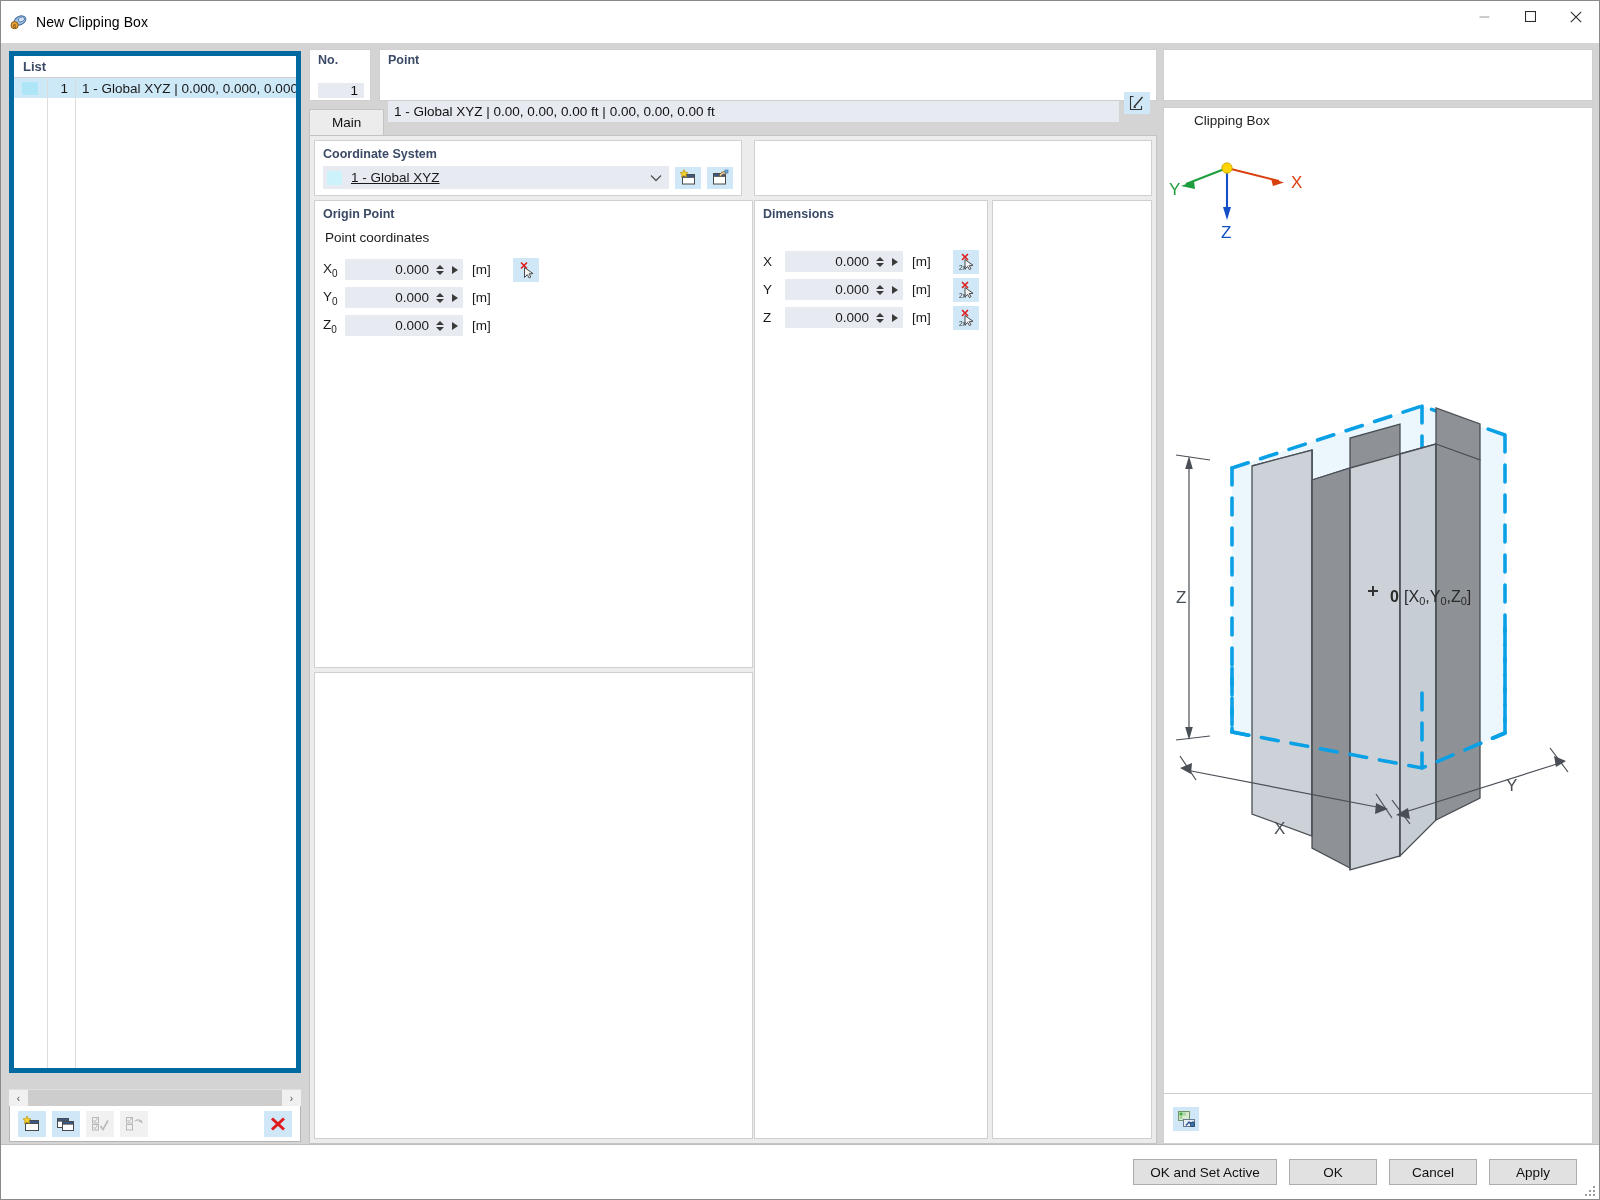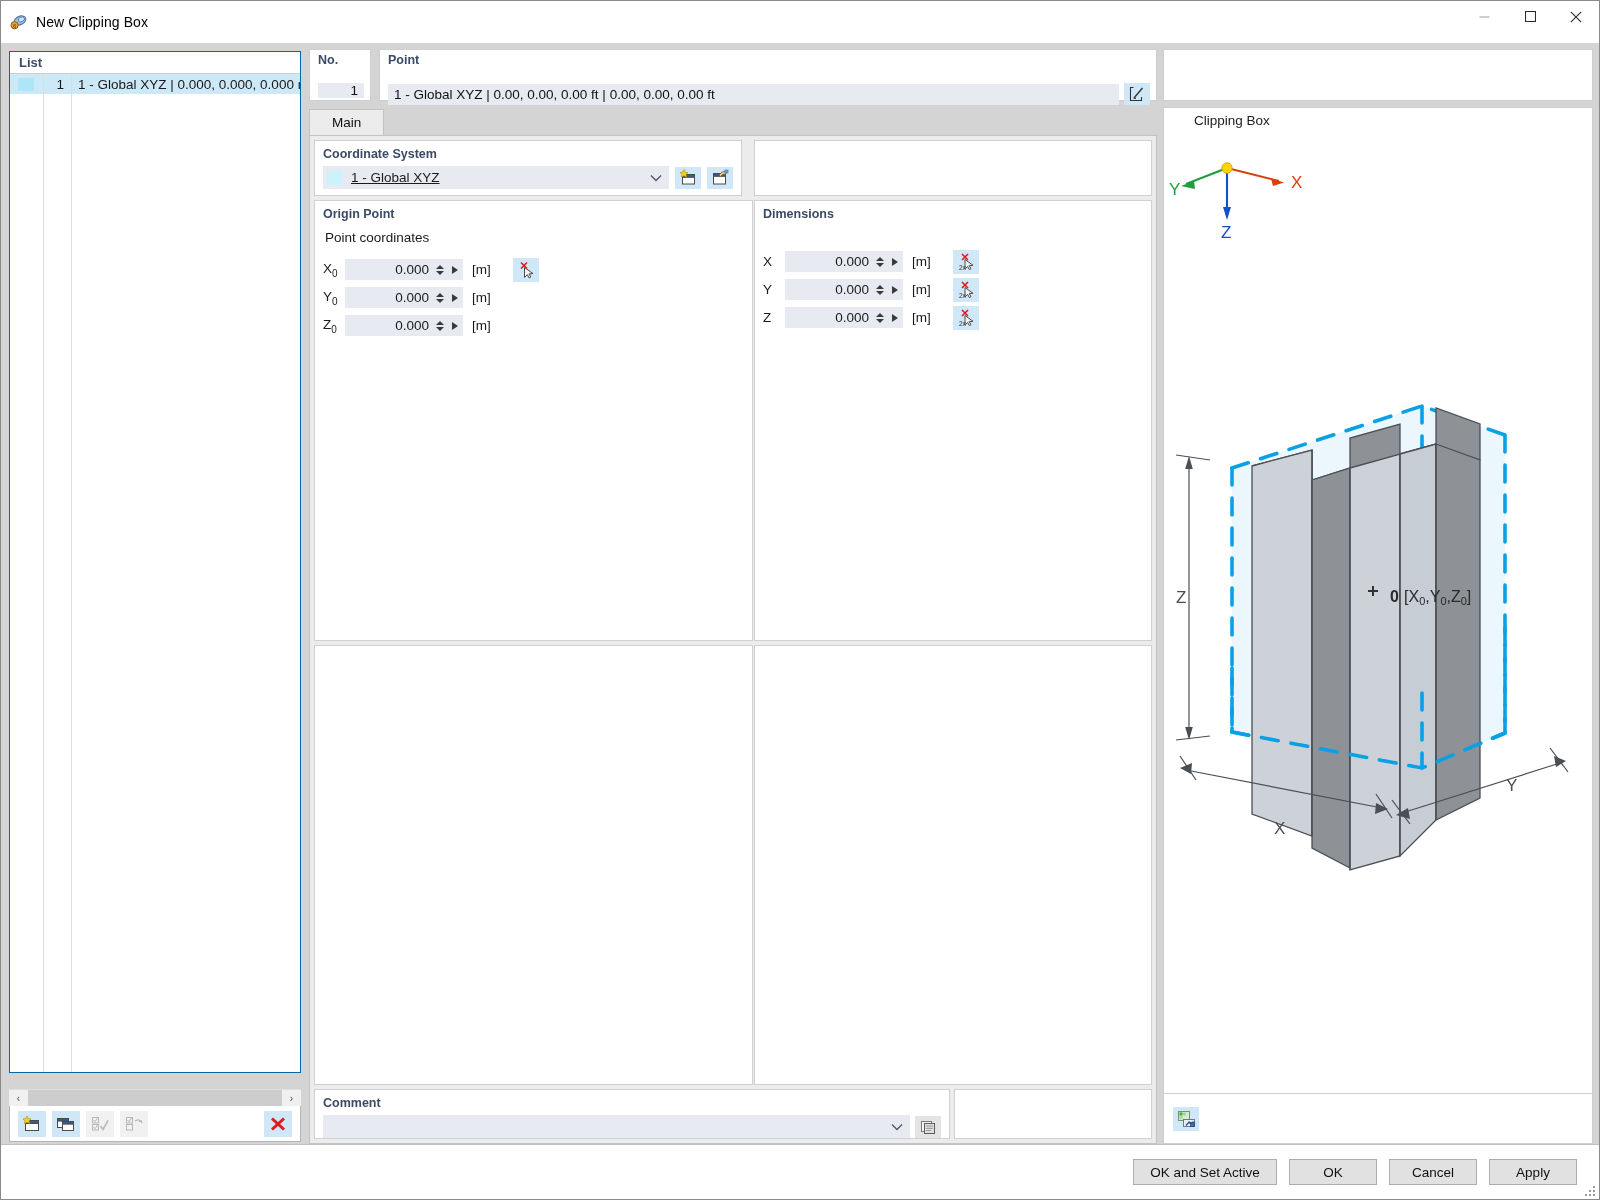--- a/index.html
+++ b/index.html
@@ -64,7 +64,7 @@
   .list-box {
     flex: 1;
     background: #fff;
-    border: 1px solid #0369a1;
+    border: 5px solid #0369a1;
     margin: 2px 2px 16px 2px;
     display: flex; flex-direction: column;
     min-height: 0;

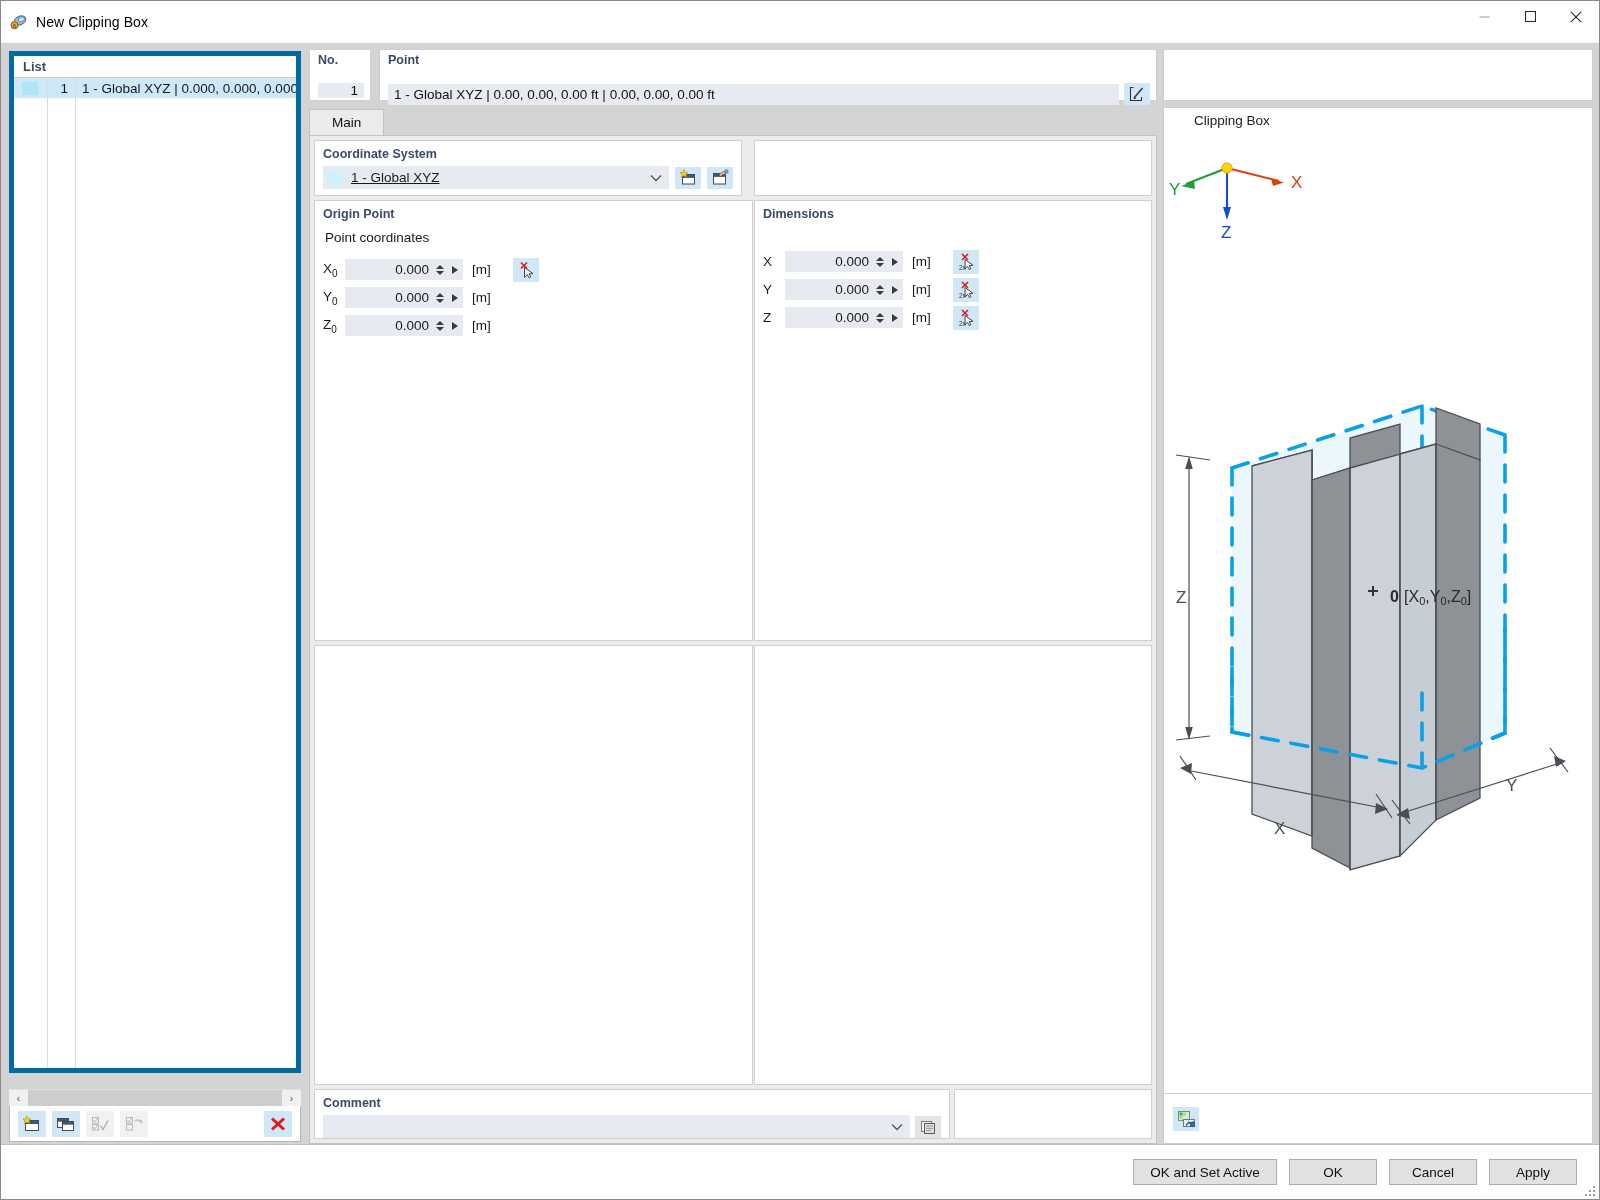--- a/index.html
+++ b/index.html
@@ -174,7 +174,7 @@
   }
   .input-ro.right { justify-content: flex-end; }
   .name-row { display: flex; align-items: center; gap: 5px; }
-  .name-row .input-ro { flex: 1; min-width: 0; }
+  .name-row .input-ro { flex: 1; min-width: 0; margin-top: 18px; }
   .icon-btn {
     width: 26px; height: 22px;
     background: #cfe7f7;

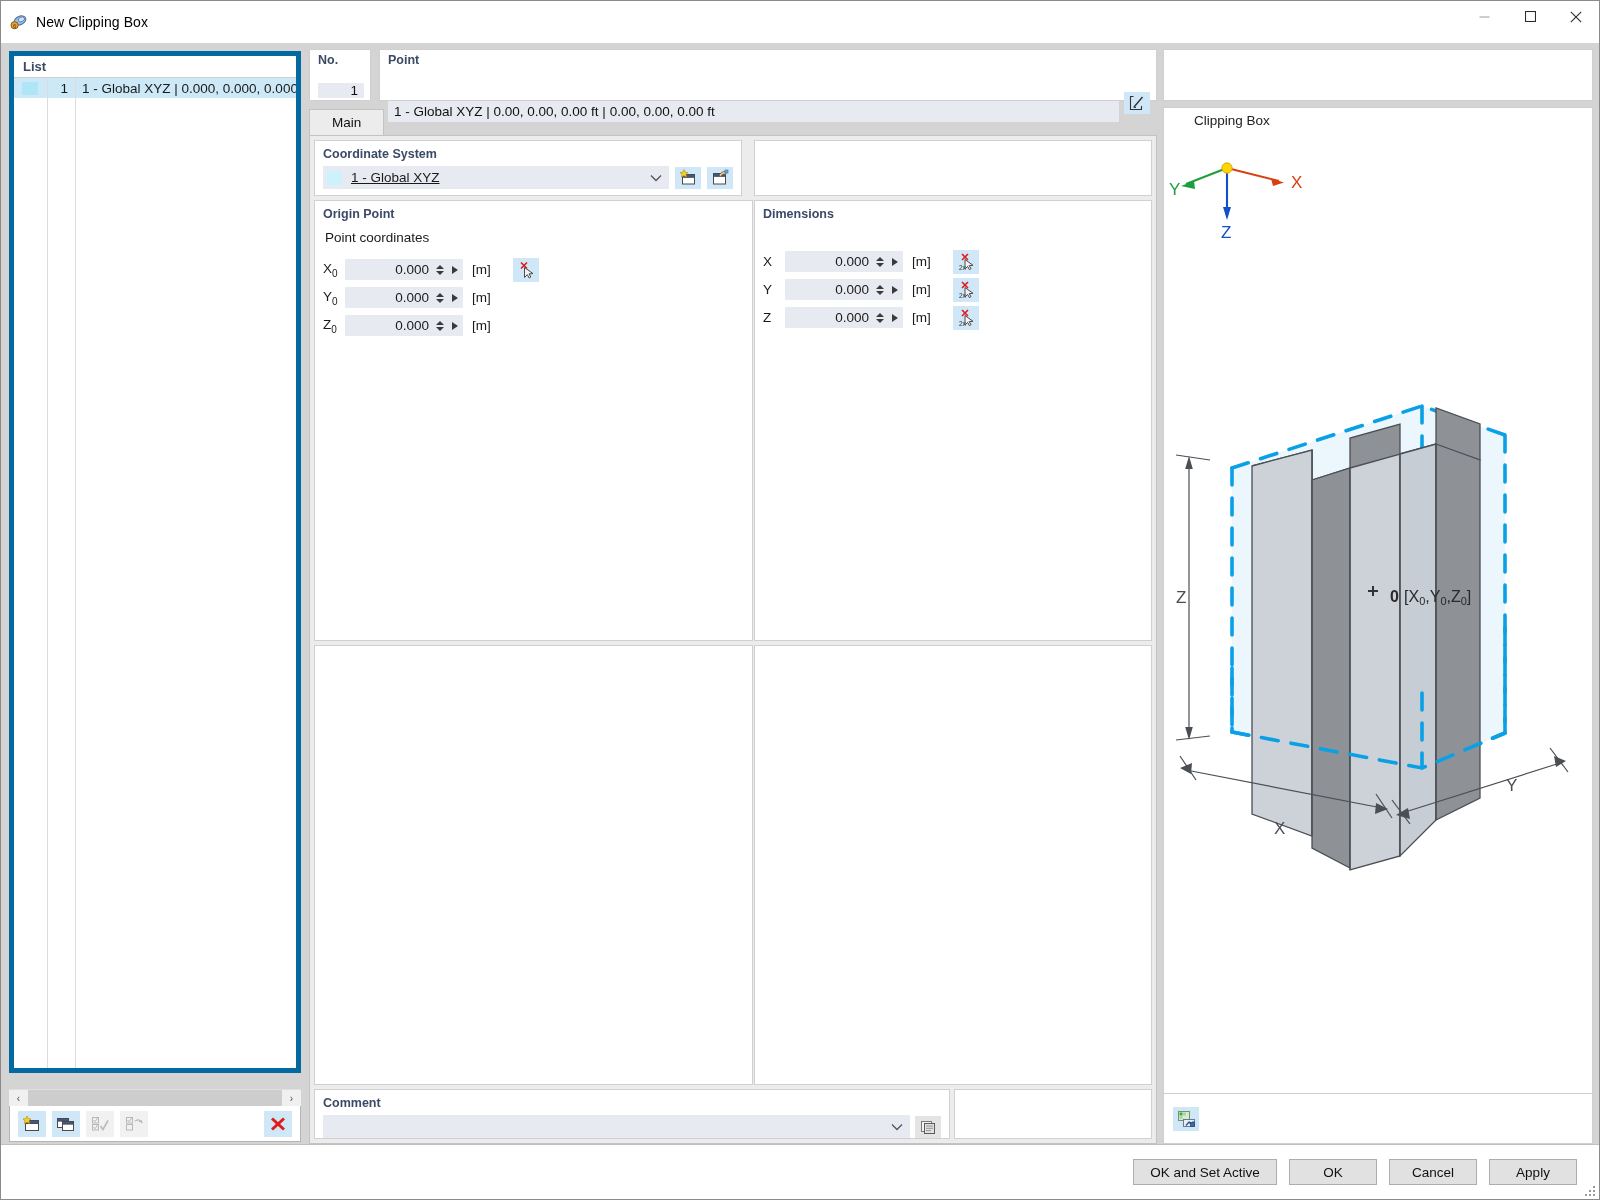--- a/index.html
+++ b/index.html
@@ -248,7 +248,7 @@
   }
   .mid-cols { display: flex; gap: 1px; flex: 1; min-height: 0; }
   .mid-left { flex: 1; min-width: 0; display:flex; flex-direction:column; gap:4px;}
-  .mid-right { width: 398px; min-width: 398px; display:flex; flex-direction:column; gap:4px;}
+  .mid-right { width: 398px; min-width: 398px; display:flex; flex-direction:row; gap:4px;}
   .origin-grp { flex: 1; min-height: 0; }
   .sub-label { font-size: 13.5px; margin: 9px 0 2px 2px; }
   .coord-table { margin-top: 12px; }

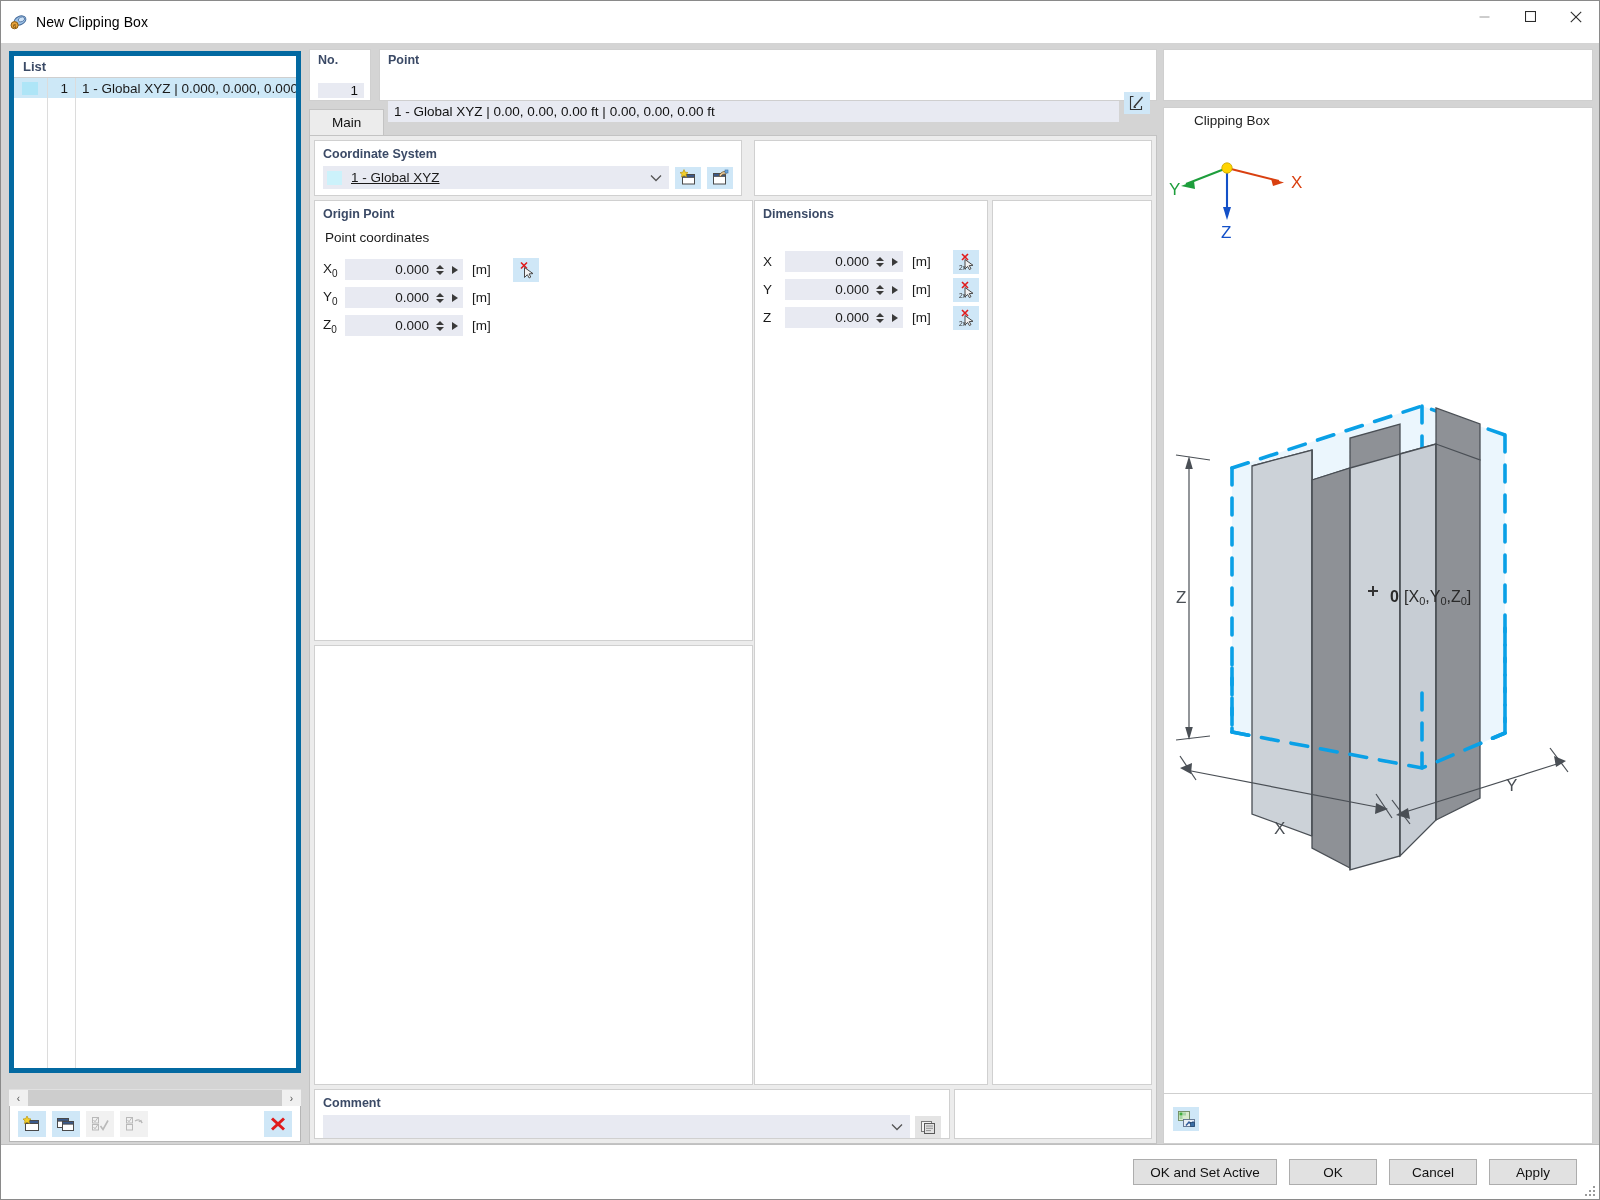--- a/index.html
+++ b/index.html
@@ -684,30 +684,6 @@
           </div>
         </div>
 
-        <div class="comment-row">
-          <div class="grp comment-grp">
-            <div class="grp-title">Comment</div>
-            <div class="comment-line">
-              <div class="combo" placeholder="">
-                <div class="sel-caret">
-                  <svg width="12" height="8" viewBox="0 0 12 8">
-                      <polyline points="1,1.5 6,6.5 11,1.5" fill="none" stroke="#555" stroke-width="1.3"></polyline>
-                    </svg>
-                </div>
-              </div>
-              <div class="icon-btn" style="background:#e4e4e4">
-                <svg width="17" height="16" viewBox="0 0 17 16">
-                  <rect x="1.5" y="2.5" width="10" height="10" fill="#f4f4f4" stroke="#7a7a7a" stroke-width="1"></rect>
-                  <rect x="4.5" y="4.5" width="10" height="10" fill="#e2e2e2" stroke="#5a5a5a" stroke-width="1"></rect>
-                  <line x1="6" y1="7" x2="13" y2="7" stroke="#8a8a8a" stroke-width="0.9"></line>
-                  <line x1="6" y1="9.3" x2="13" y2="9.3" stroke="#8a8a8a" stroke-width="0.9"></line>
-                  <line x1="6" y1="11.6" x2="11" y2="11.6" stroke="#8a8a8a" stroke-width="0.9"></line>
-                </svg>
-              </div>
-            </div>
-          </div>
-          <div class="grp comment-blank"></div>
-        </div>
 
       </div>
     </div>

